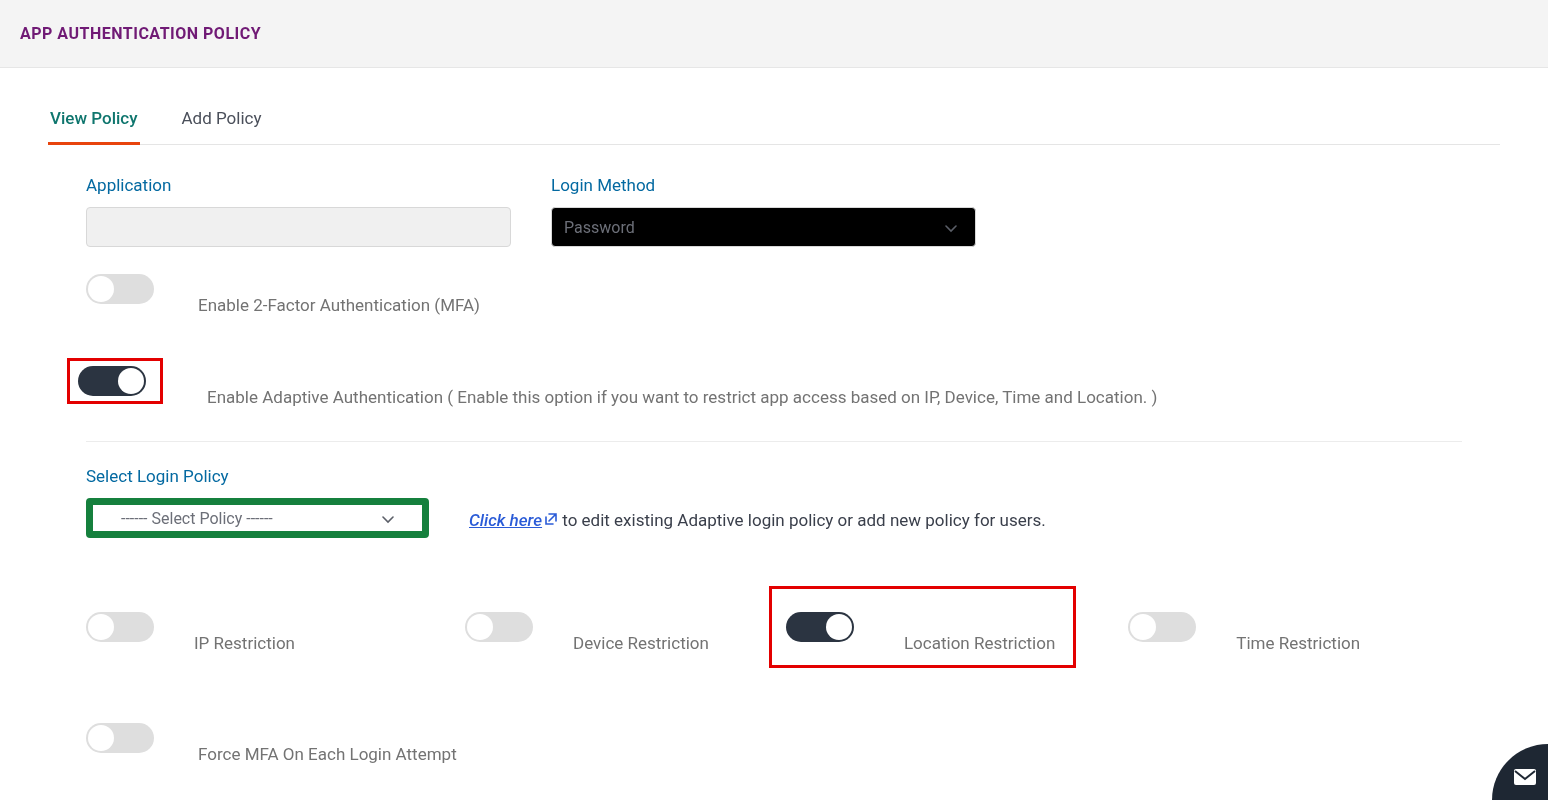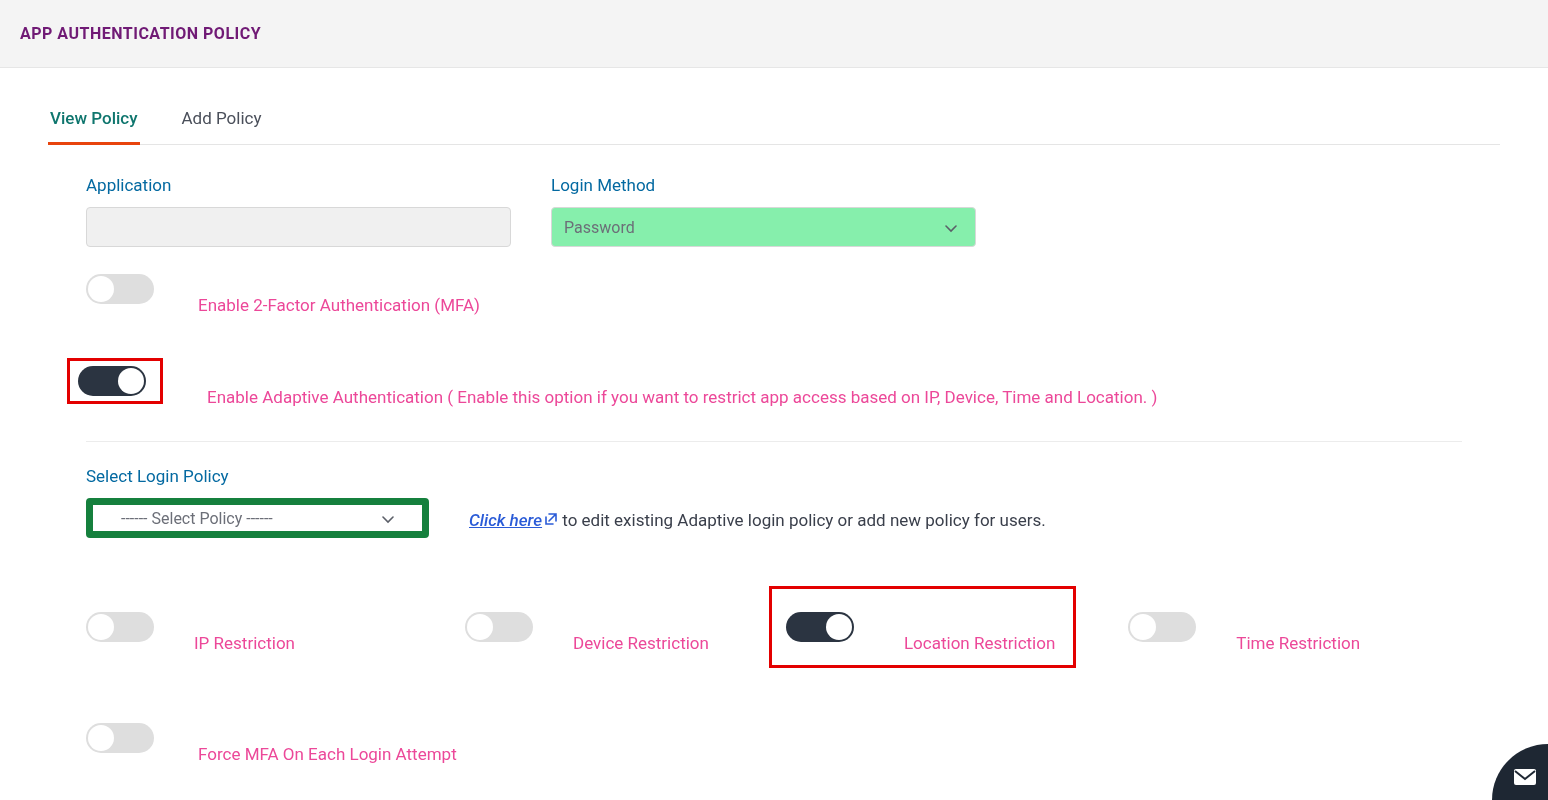--- a/index.html
+++ b/index.html
@@ -80,7 +80,7 @@
     width: 425px;
     height: 40px;
     border: 1px solid #d8d8d8;
-    background: #86efac;
+    background: #000000;
     border-radius: 4px;
     padding: 0 12px;
     font-size: 16px;

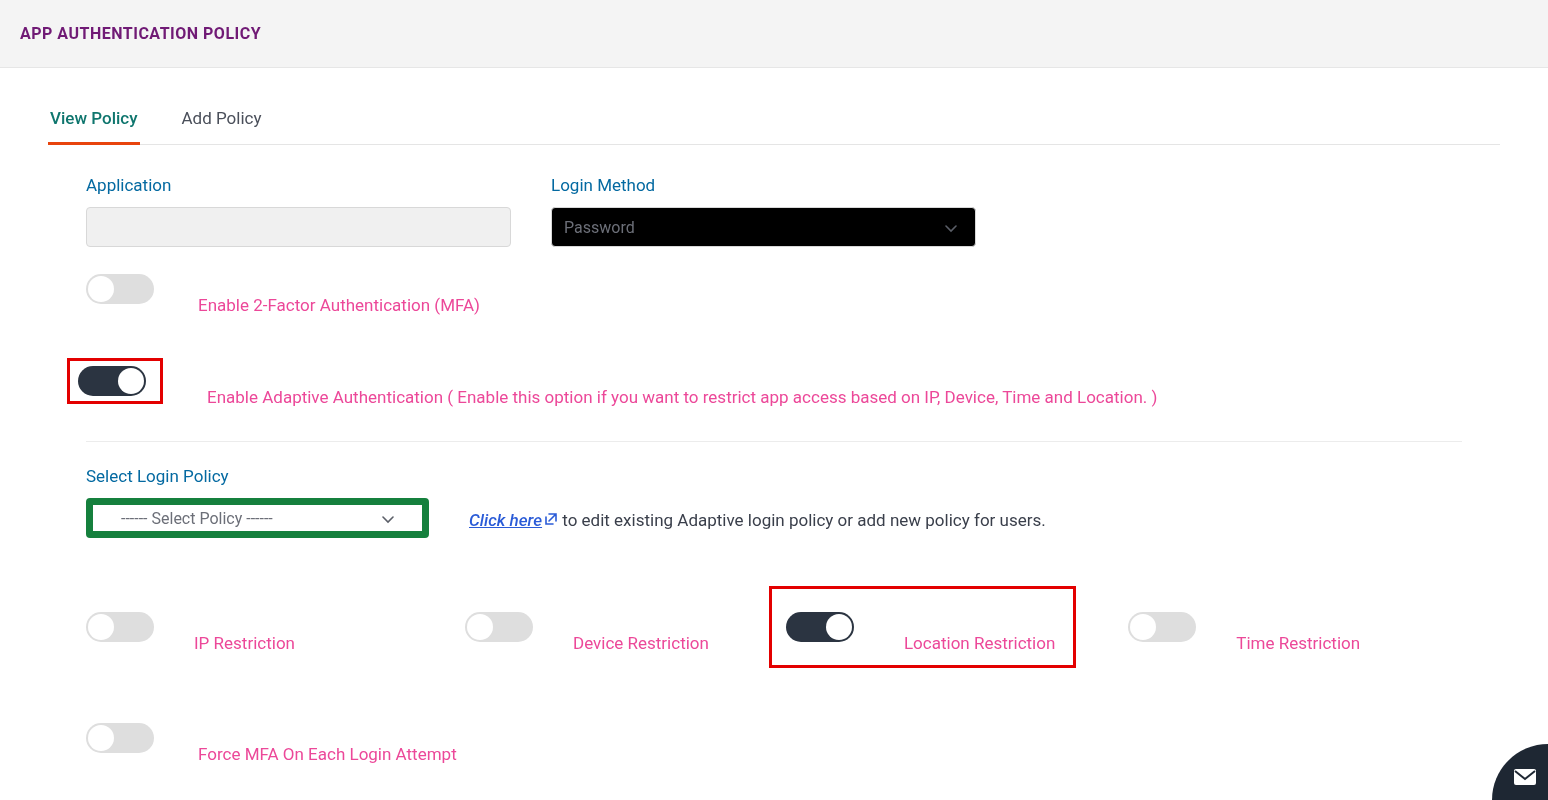--- a/index.html
+++ b/index.html
@@ -126,7 +126,7 @@
   .toggle.on .knob { right: 2px; }
   .toggle-label {
     font-size: 17px;
-    color: #ec4899;
+    color: #737373;
     margin-top: 32px;
   }
 

